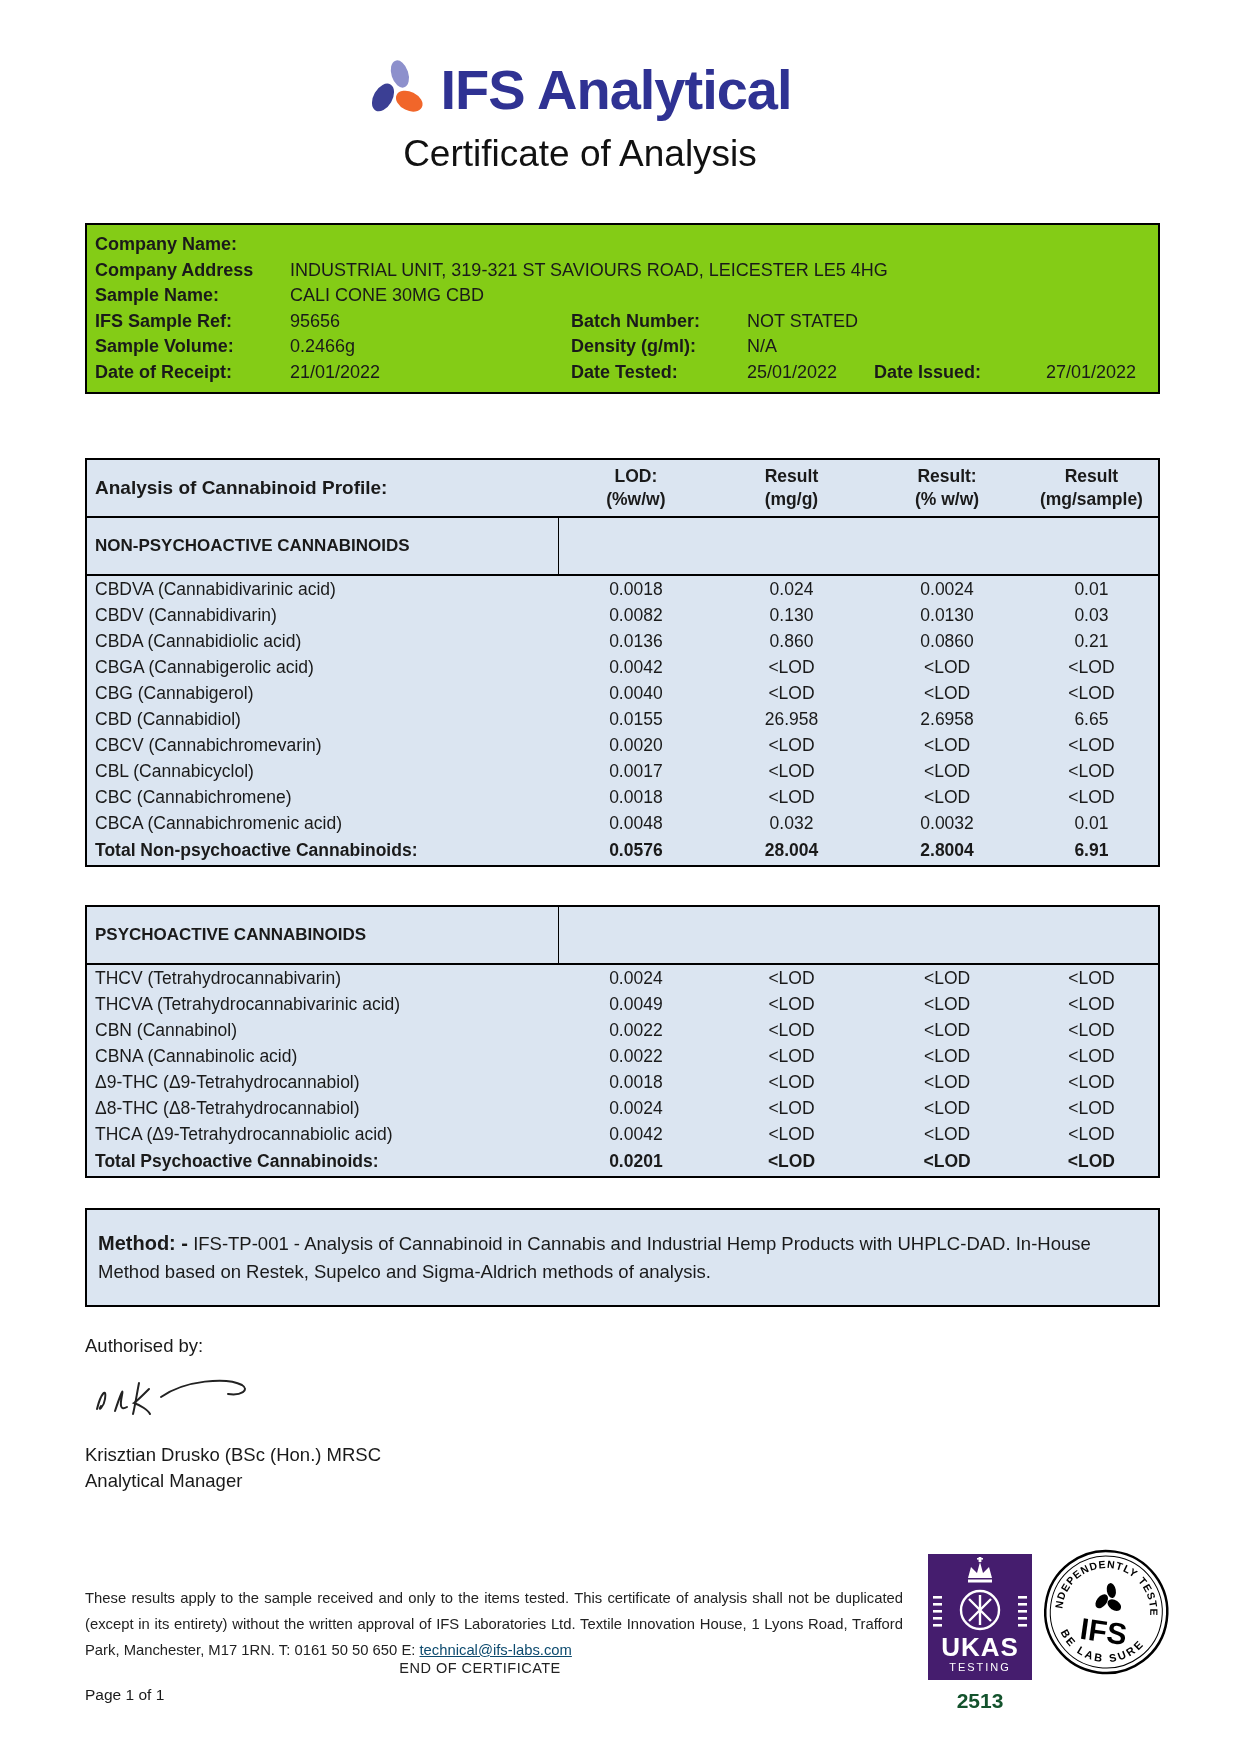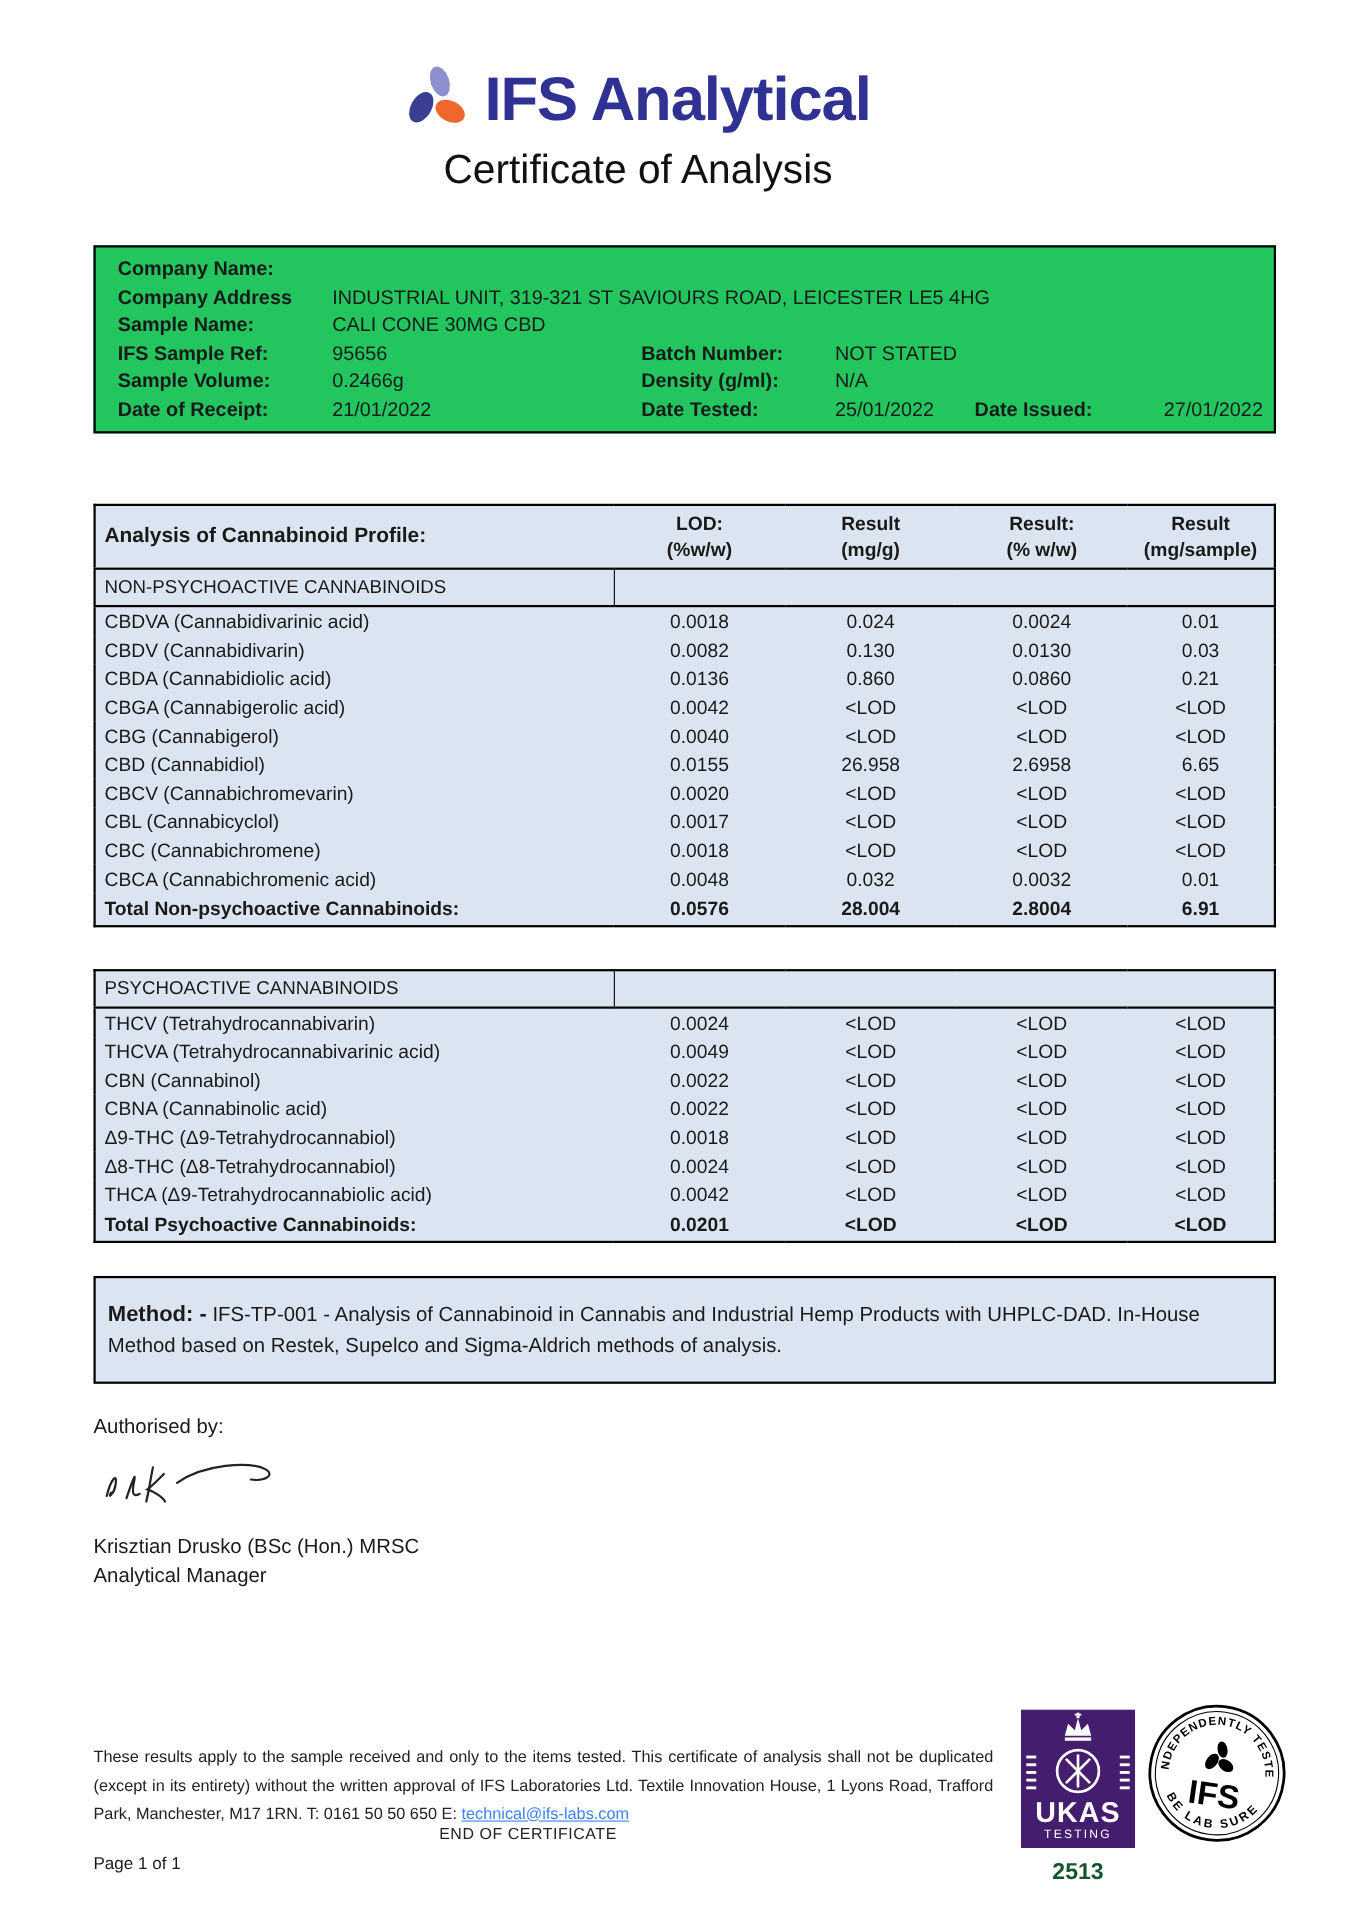--- a/index.html
+++ b/index.html
@@ -14,8 +14,8 @@
   .doc-title{margin-top:10px;text-align:center;font-size:37px;color:#111;}
 
   
-  .info-box{margin-top:48px;border:2px solid #000;background:#22c55e;
-            padding:7px 20px;font-size:18px;line-height:25.5px;}
+  .info-box{margin-top:48px;border:2px solid #000;background:#84cc16;
+            padding:7px 8px;font-size:18px;line-height:25.5px;}
   .info-row{display:flex;}
   .lbl{font-weight:bold;width:195px;flex:none;}
   .val{flex:1;}

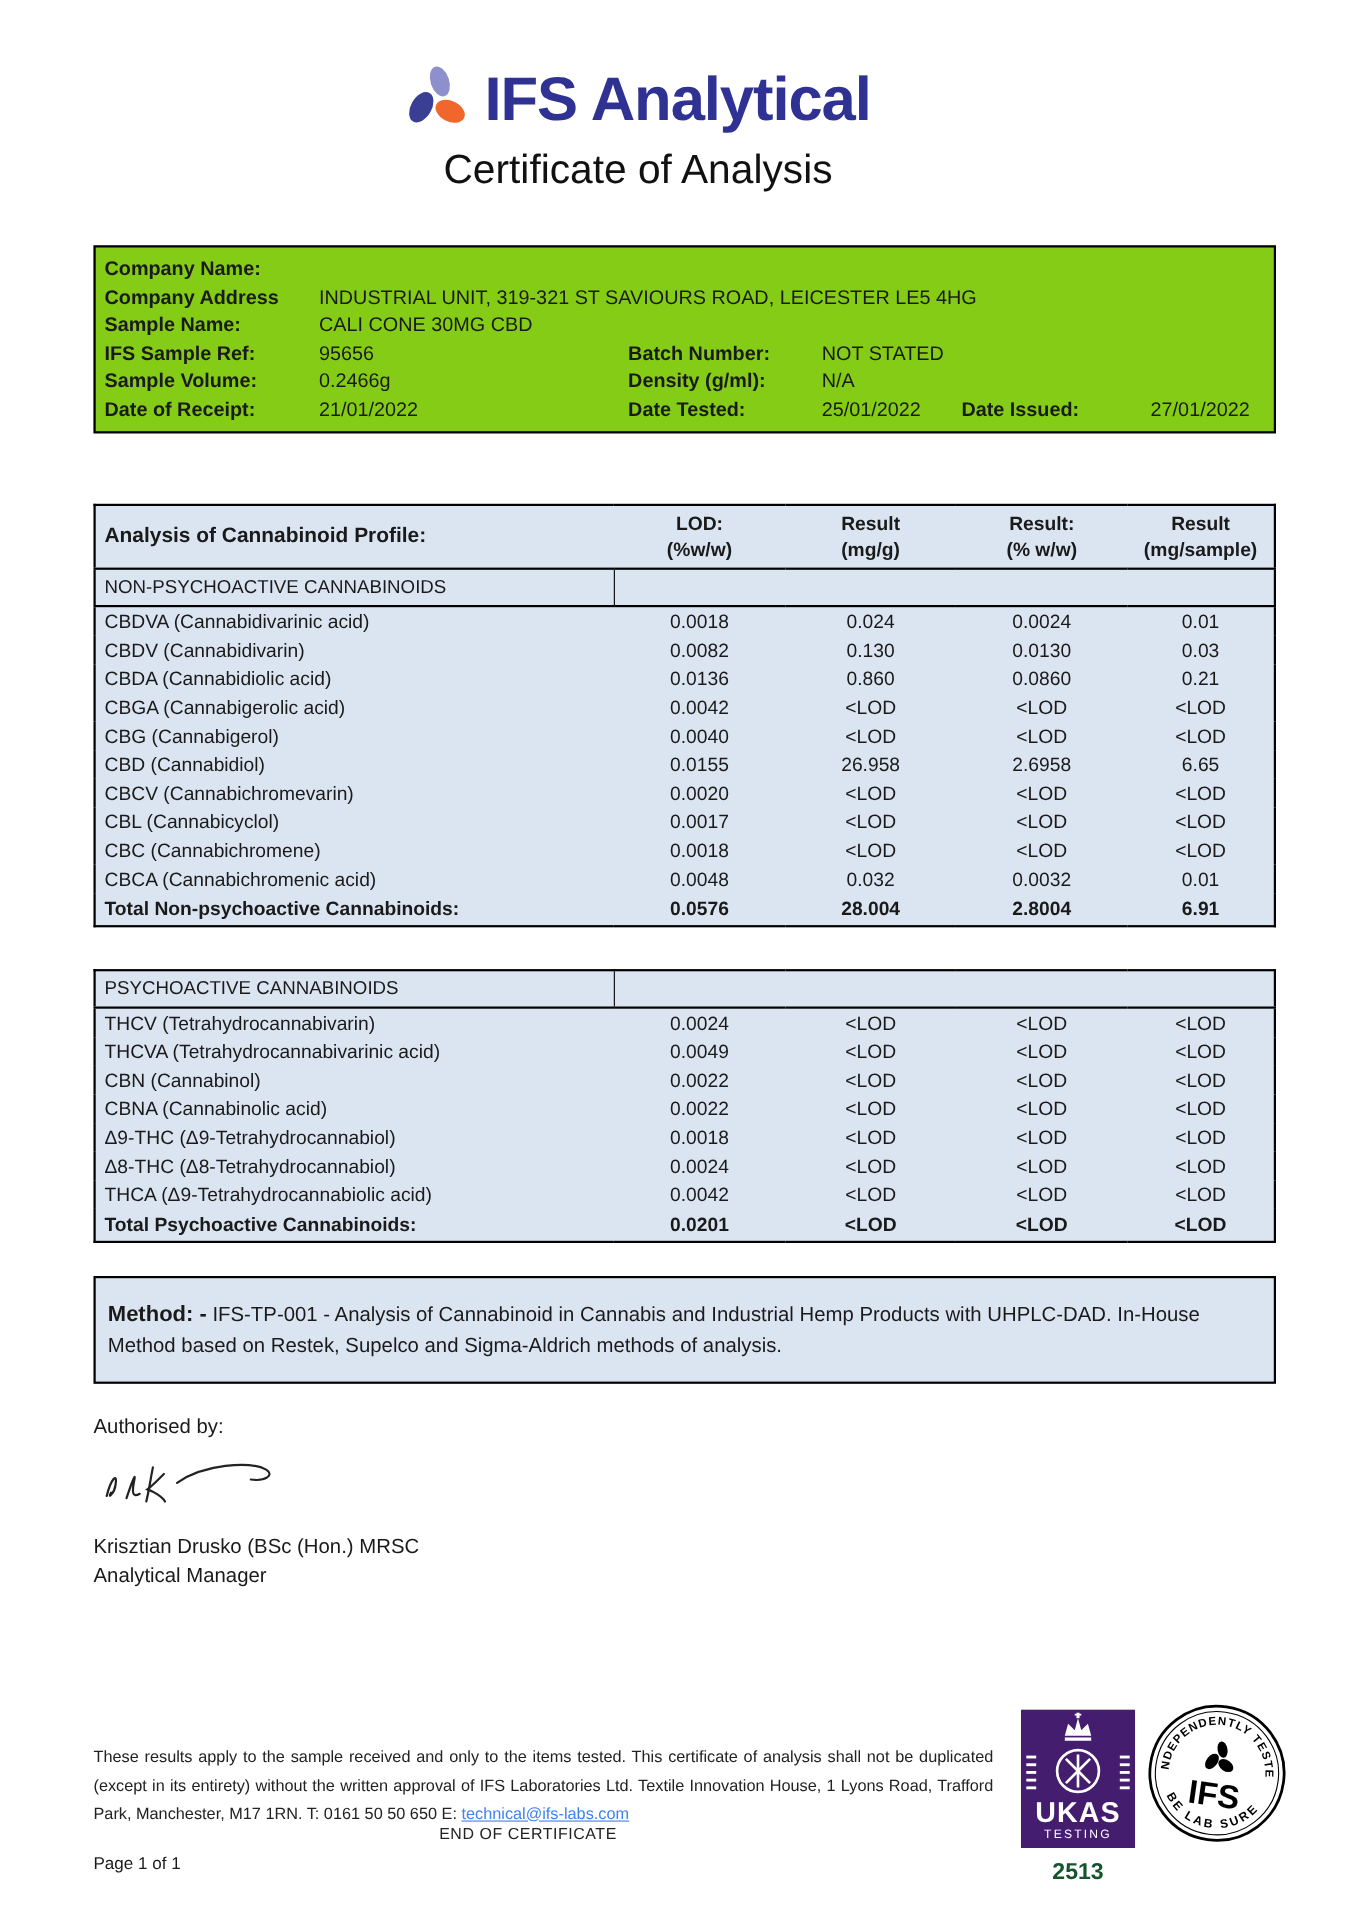--- a/index.html
+++ b/index.html
@@ -36,8 +36,8 @@
   thead th{border-bottom:2px solid #000;padding:5px 6px;vertical-align:middle;}
   th.title-cell{text-align:left;font-size:19px;font-weight:bold;padding-left:8px;}
   th.num-head{text-align:center;font-weight:bold;line-height:1.32;font-size:17.5px;}
-  tr.section-row td{font-weight:normal;border-bottom:2px solid #000;
-                    padding:6px 8px;font-size:17px;}
+  tr.section-row td{font-weight:bold;border-bottom:2px solid #000;
+                    padding:18px 8px;font-size:17px;}
   td.sec-name{border-right:1.5px solid #000;}
   td.name-cell{text-align:left;padding:2.5px 6px 2.5px 8px;}
   td.val-cell{text-align:center;padding:2.5px 6px;}

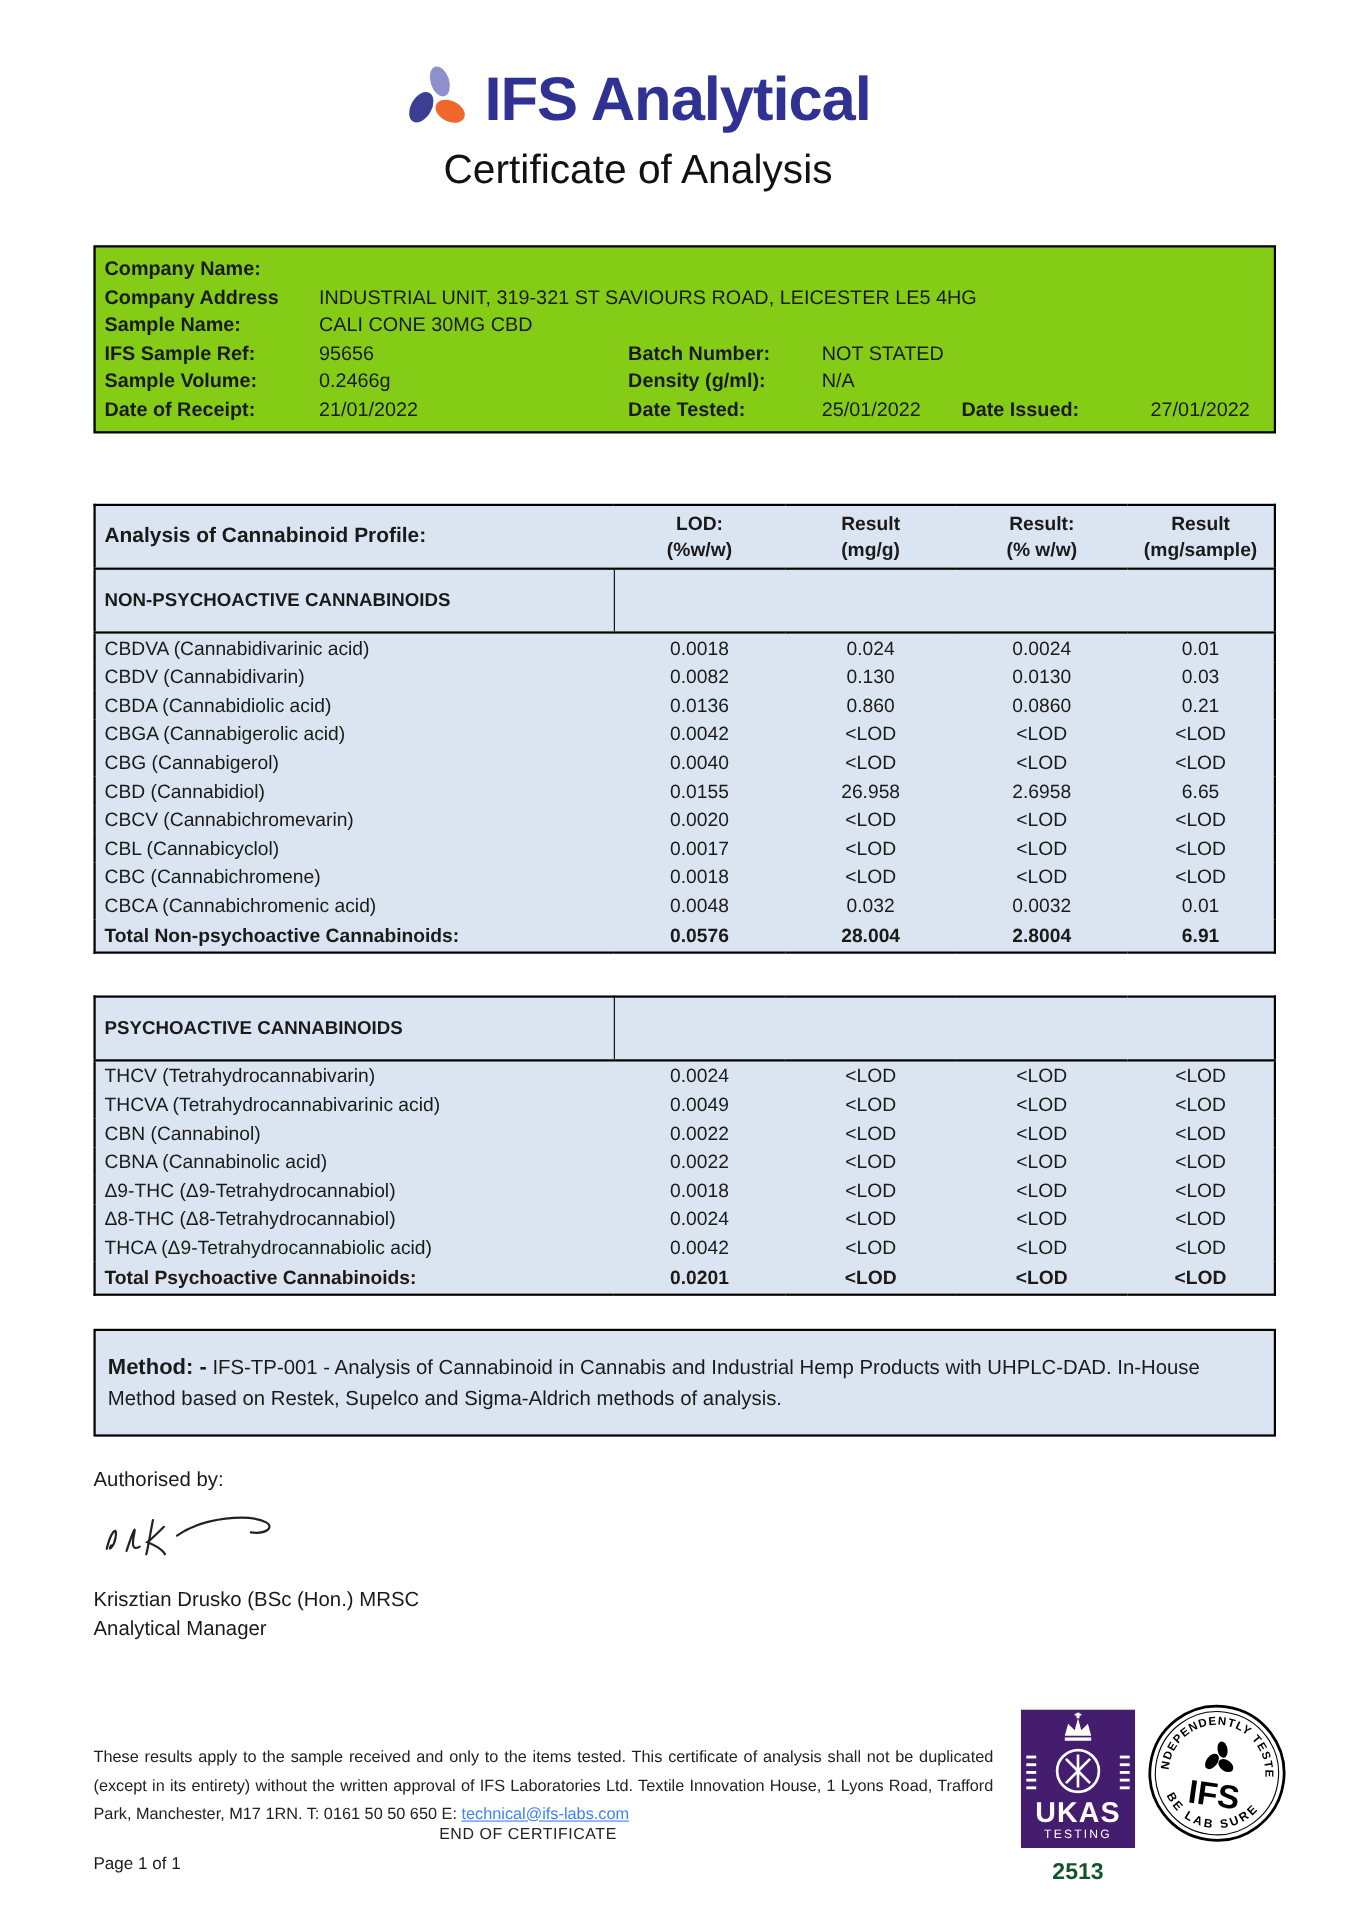--- a/index.html
+++ b/index.html
@@ -59,7 +59,7 @@
   .footer{position:absolute;left:0;top:1540px;width:1240px;height:214px;}
   .disclaimer{position:absolute;left:85px;top:30px;width:818px;
               font-size:14.8px;line-height:26px;text-align:justify;color:#222;}
-  .email-link{color:#3b82f6;text-decoration:underline;}
+  .email-link{color:#0c4a6e;text-decoration:underline;}
   .end-cert{position:absolute;left:71px;top:120px;width:818px;text-align:center;
             font-size:14.5px;letter-spacing:.5px;color:#222;}
   .page-num{position:absolute;left:85px;top:146px;font-size:15.5px;}

